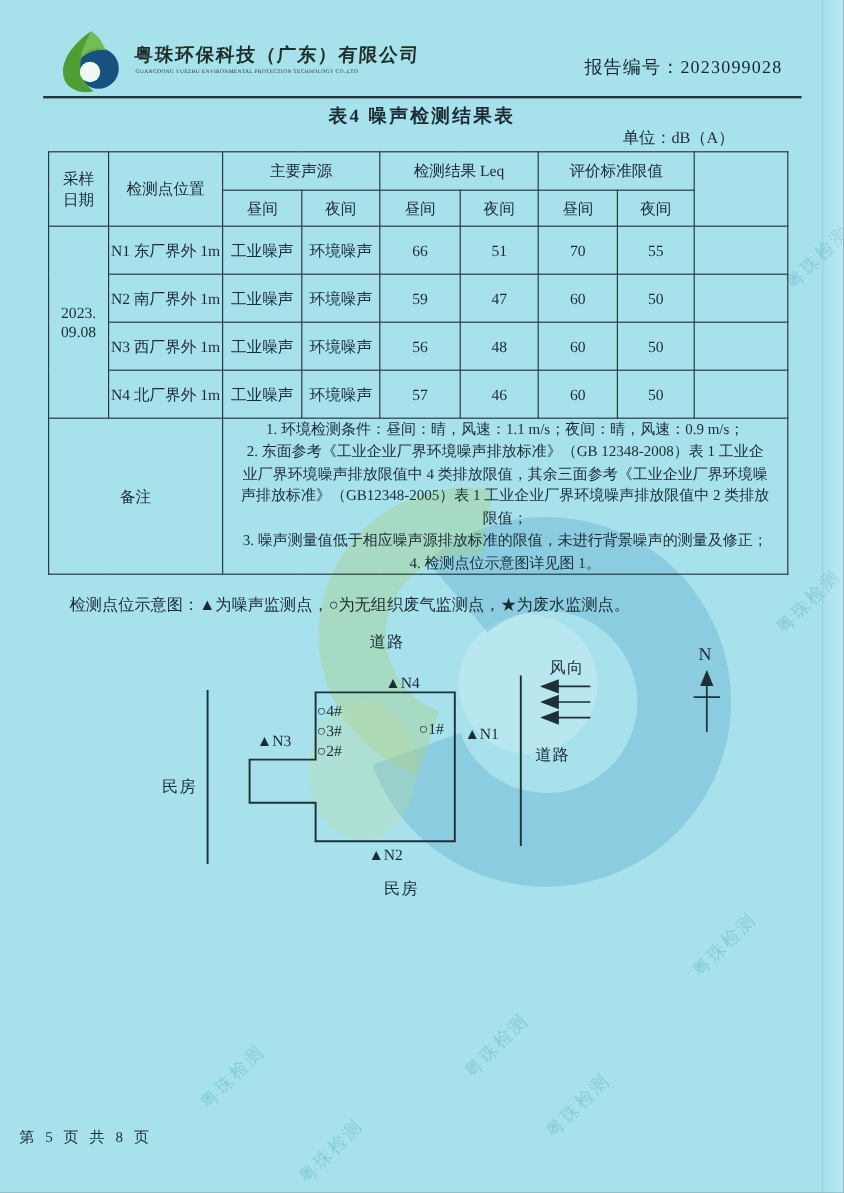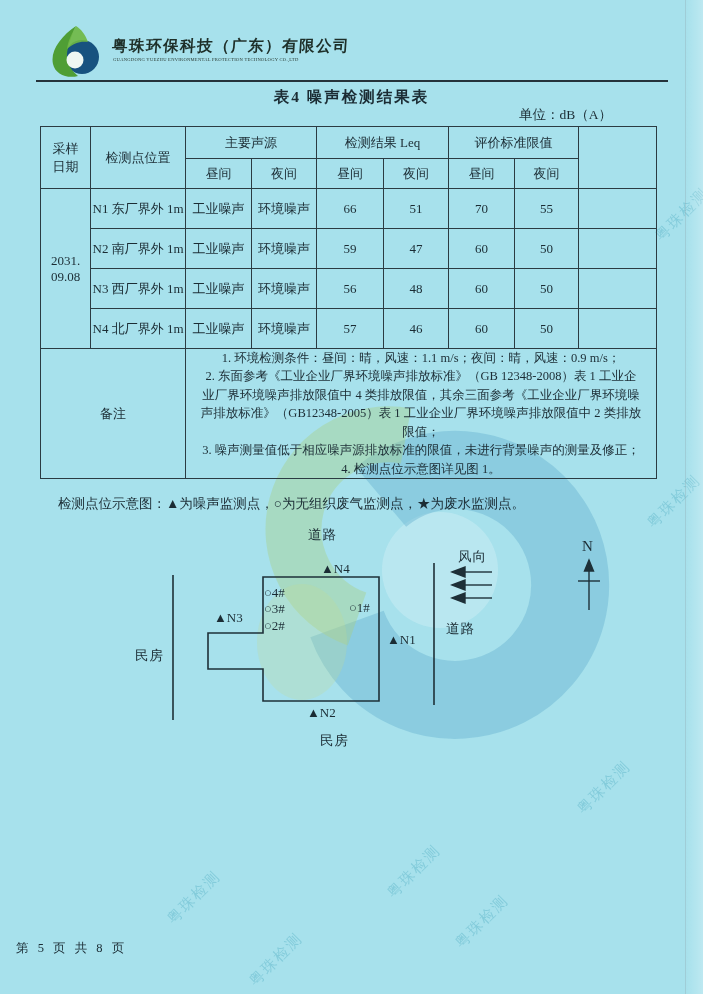--- a/index.html
+++ b/index.html
@@ -66,6 +66,9 @@
   </svg>
   <div class="abs company-cn" style="left:112px;top:36px;">粤珠环保科技（广东）有限公司</div>
   <div class="abs company-en" style="left:113px;top:57px;">GUANGDONG YUEZHU ENVIRONMENTAL PROTECTION TECHNOLOGY CO.,LTD</div>
+  <div class="abs report-no" style="left:487px;top:47px;">
+    <span>报告编号：</span><span>2023099028</span>
+  </div>
   <div class="rule"></div>
 
   <div class="doc-title">表4  噪声检测结果表</div>

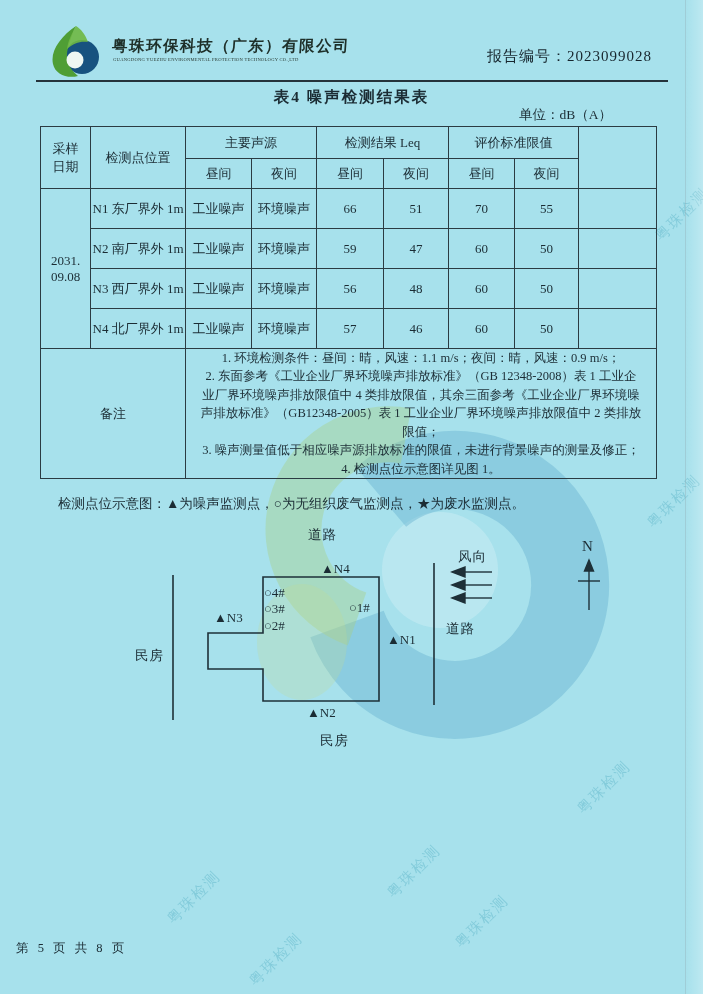--- a/index.html
+++ b/index.html
@@ -108,7 +108,7 @@
     </tr>
     <tr style="height:40px">
       <td rowspan="4">
-        <div>2031.</div>
+        <div>2023.</div>
         <div>09.08</div>
       </td>
       <td class="loc">N1 东厂界外 1m</td>

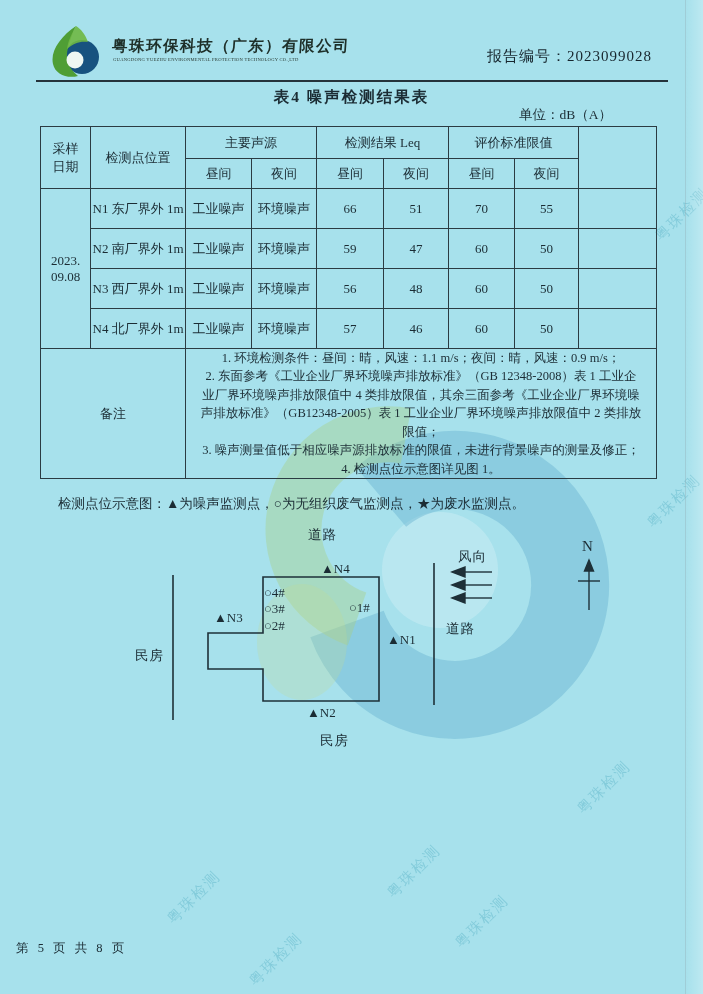--- a/index.html
+++ b/index.html
@@ -195,7 +195,7 @@
 
   <div class="marker" style="left:321px;top:561px;">▲N4</div>
   <div class="marker" style="left:214px;top:610px;">▲N3</div>
-  <div class="marker" style="left:387px;top:632px;">▲N1</div>
+  <div class="marker" style="left:387px;top:604px;">▲N1</div>
   <div class="marker" style="left:307px;top:705px;">▲N2</div>
   <div class="marker" style="left:264px;top:585px;">○4#</div>
   <div class="marker" style="left:264px;top:601px;">○3#</div>

